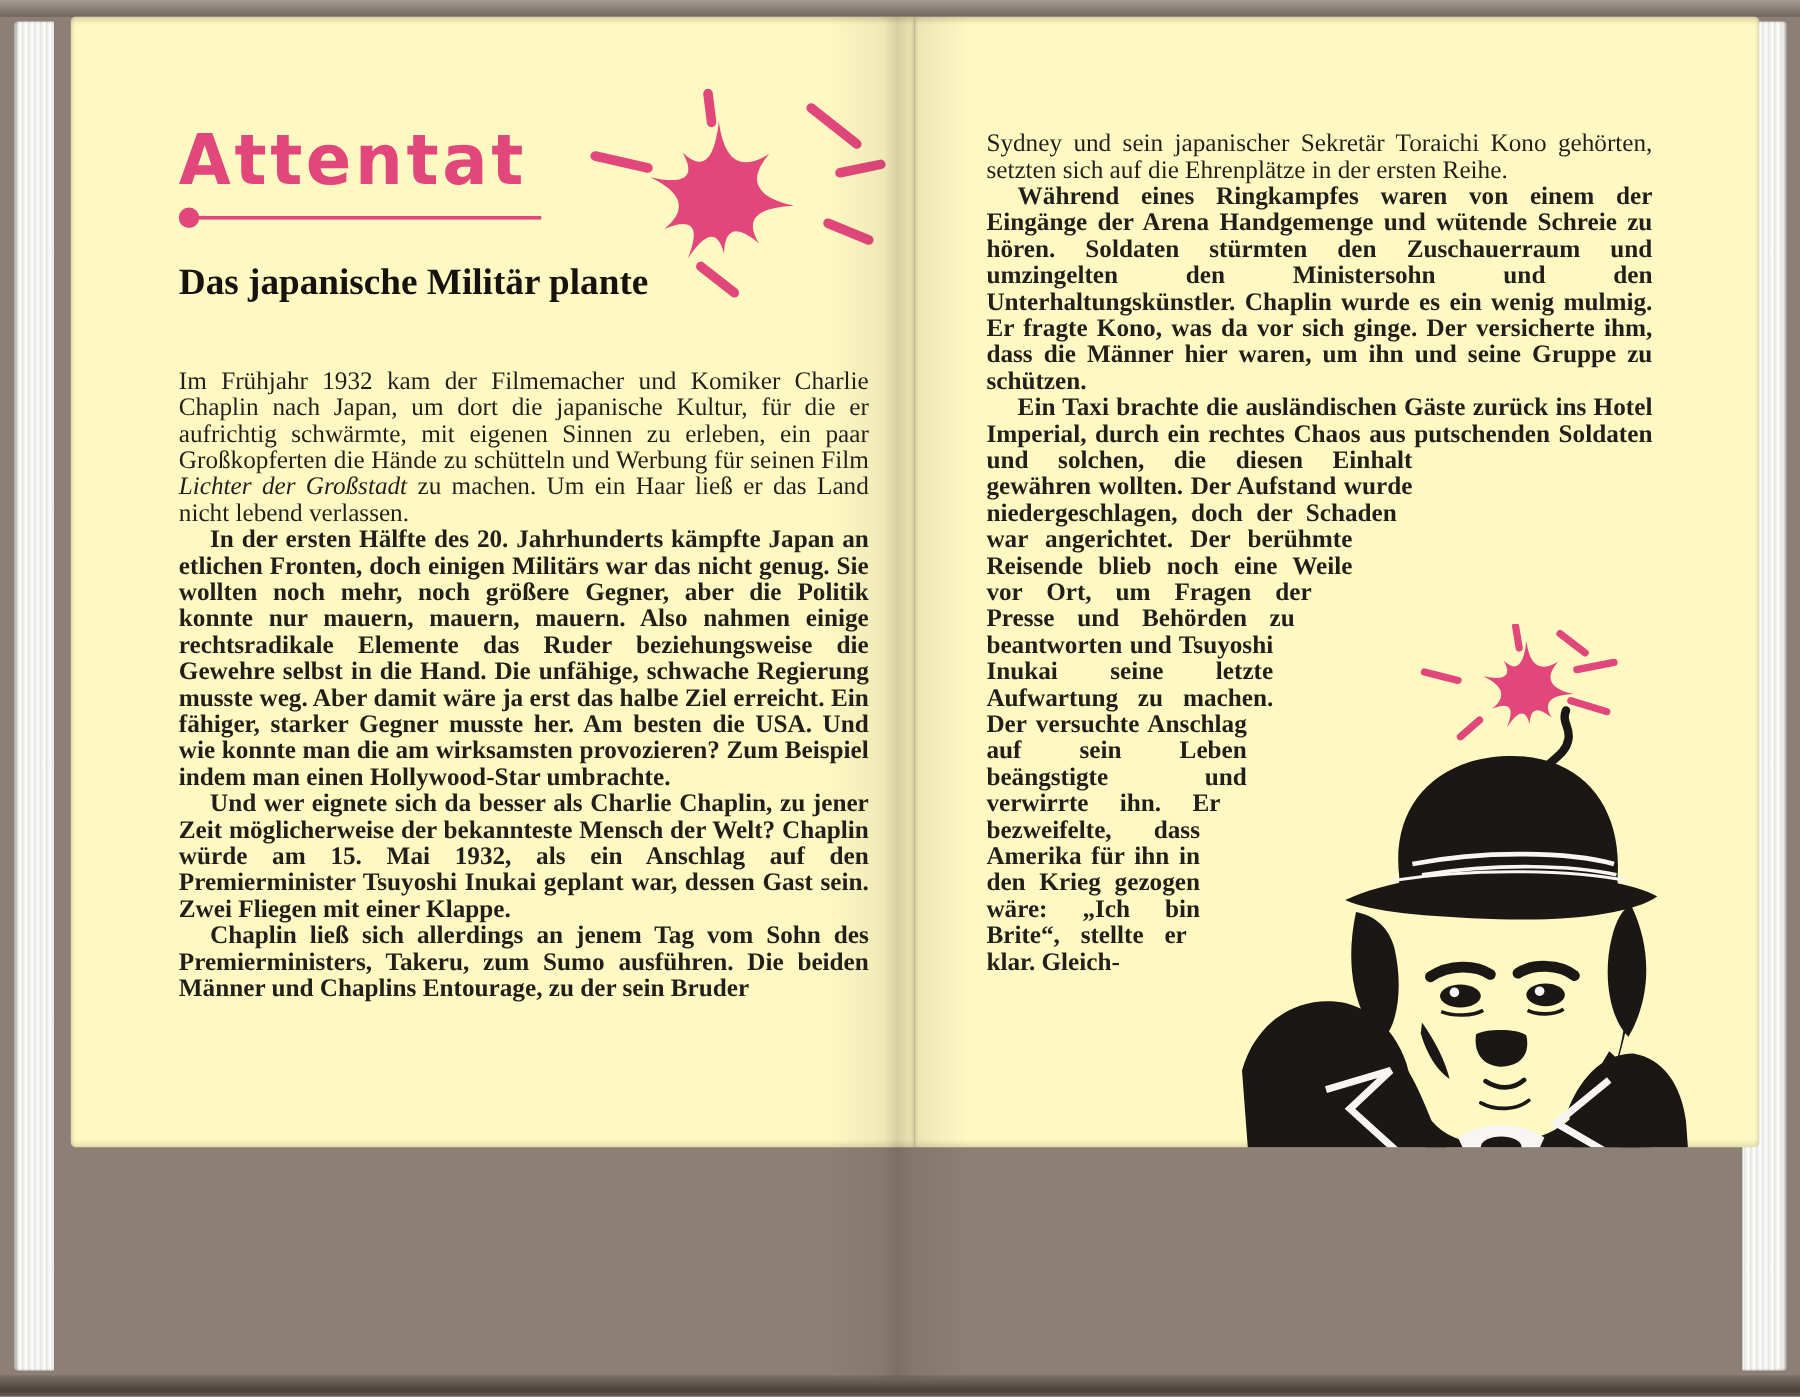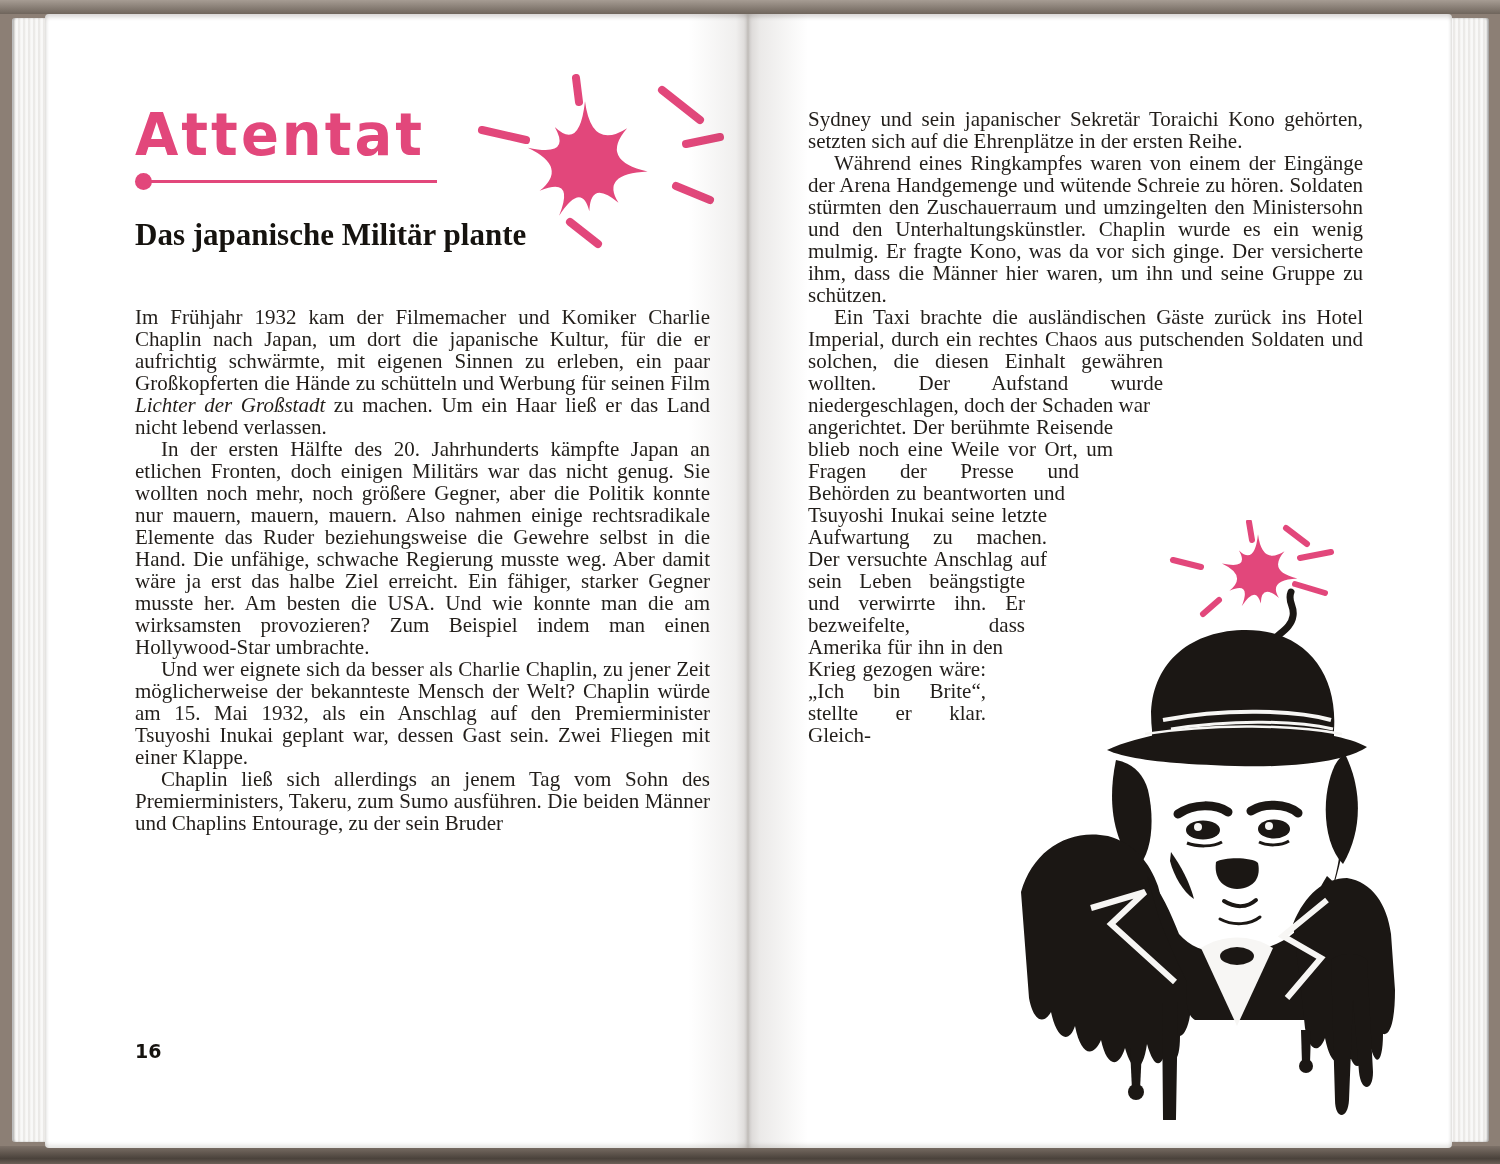--- a/index.html
+++ b/index.html
@@ -13,8 +13,8 @@
               background:repeating-linear-gradient(90deg,#ffffff 0px,#e4e2df 2px,#f3f2f0 3px,#fbfbfa 5px);}
   .edge-left{left:12px;width:33px;border-radius:3px 0 0 3px;box-shadow:inset 2px 0 2px rgba(0,0,0,.25);}
   .edge-right{left:1452px;width:37px;border-radius:0 3px 3px 0;box-shadow:inset -2px 0 2px rgba(0,0,0,.3);}
-  .page{position:absolute;top:14px;height:1134px;background:#ffffff;overflow:hidden;
-        box-shadow:inset 0 3px 4px rgba(40,30,20,.18), inset 0 -3px 4px rgba(40,30,20,.12);}
+  .page{position:absolute;top:14px;height:942px;background:#fef9c3;overflow:hidden;
+        box-shadow:inset 0 3px 4px rgba(40,30,20,.18), inset 0 -3px 4px rgba(40,30,20,.12);margin-left:14px;}
   .page-left{left:45px;width:703px;border-radius:4px 0 0 4px;}
   .page-right{left:748px;width:704px;border-radius:0 4px 4px 0;}
   .gutter{position:absolute;left:688px;top:14px;width:120px;height:1134px;pointer-events:none;

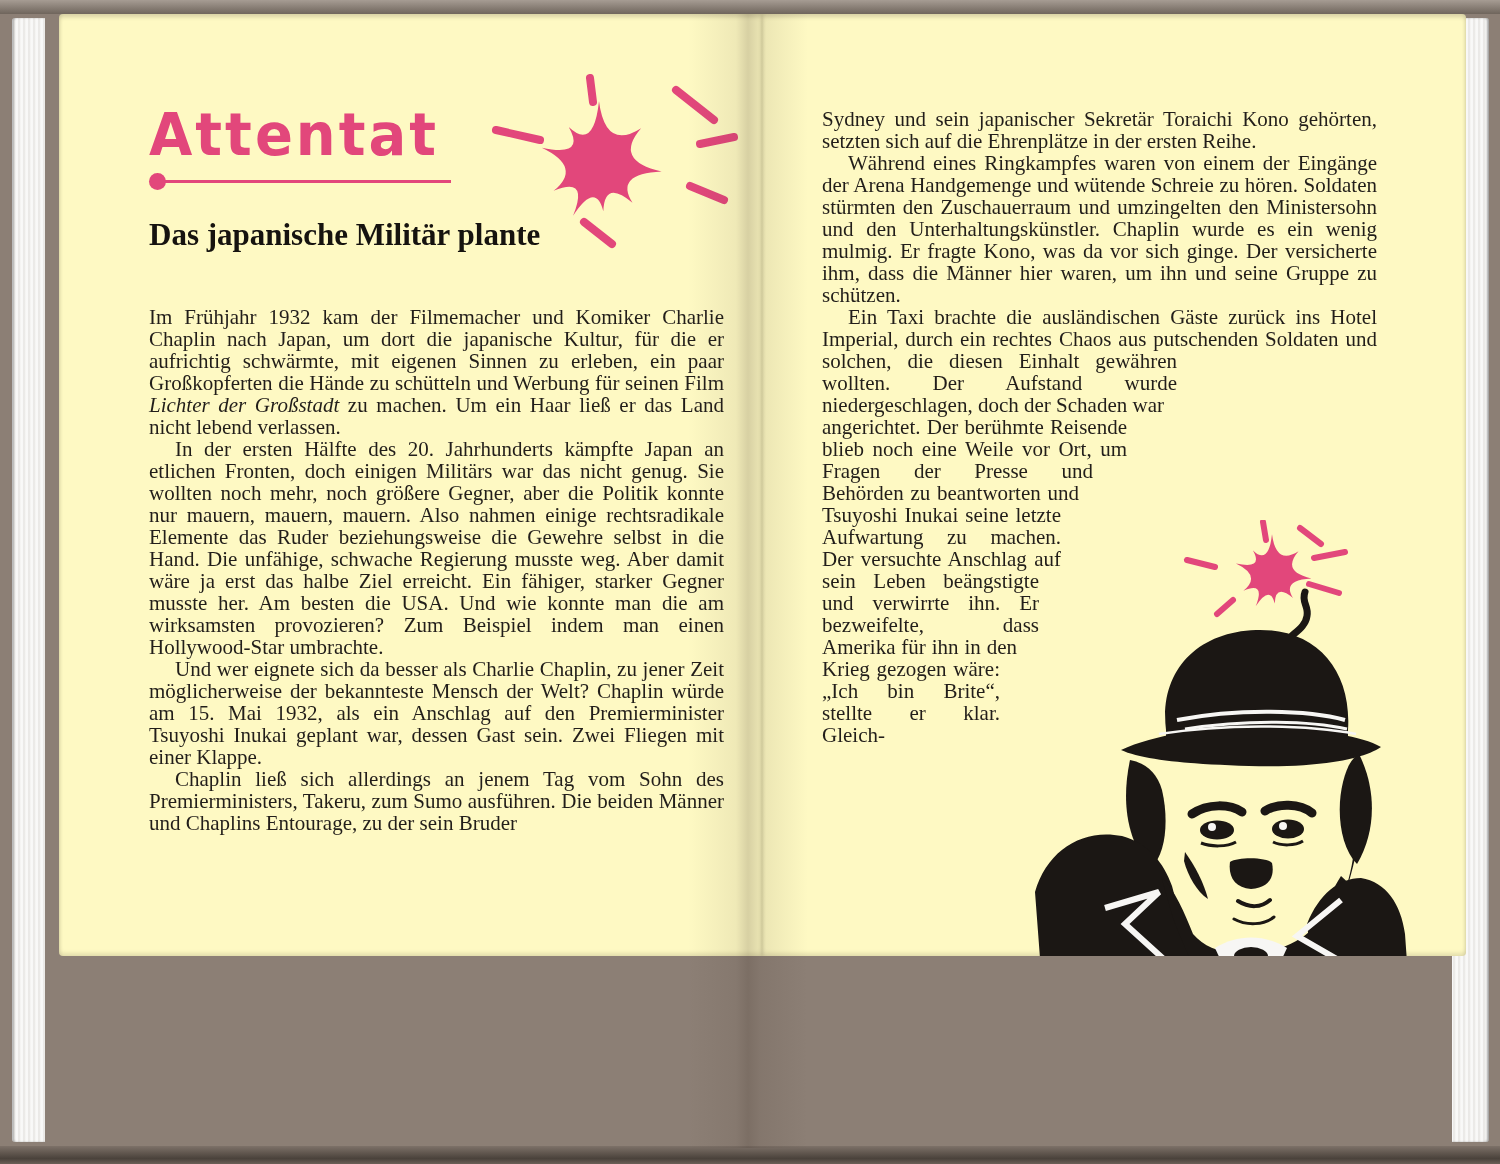--- a/index.html
+++ b/index.html
@@ -30,7 +30,7 @@
   .body-block-l{position:absolute;left:0;top:292px;width:575px;}
   .body-block-r{position:absolute;left:0;top:94px;width:555px;}
   p.body-p{margin:0;font-size:21px;line-height:22px;text-align:justify;color:#221e1a;}
-  p.ind{text-indent:26px;}
+  p.ind{text-indent:26px;font-weight:bold;}
   em{font-style:italic;}
   .pagenum{position:absolute;font-family:"DejaVu Sans", sans-serif;font-weight:bold;
            font-size:19px;color:#16130f;}

